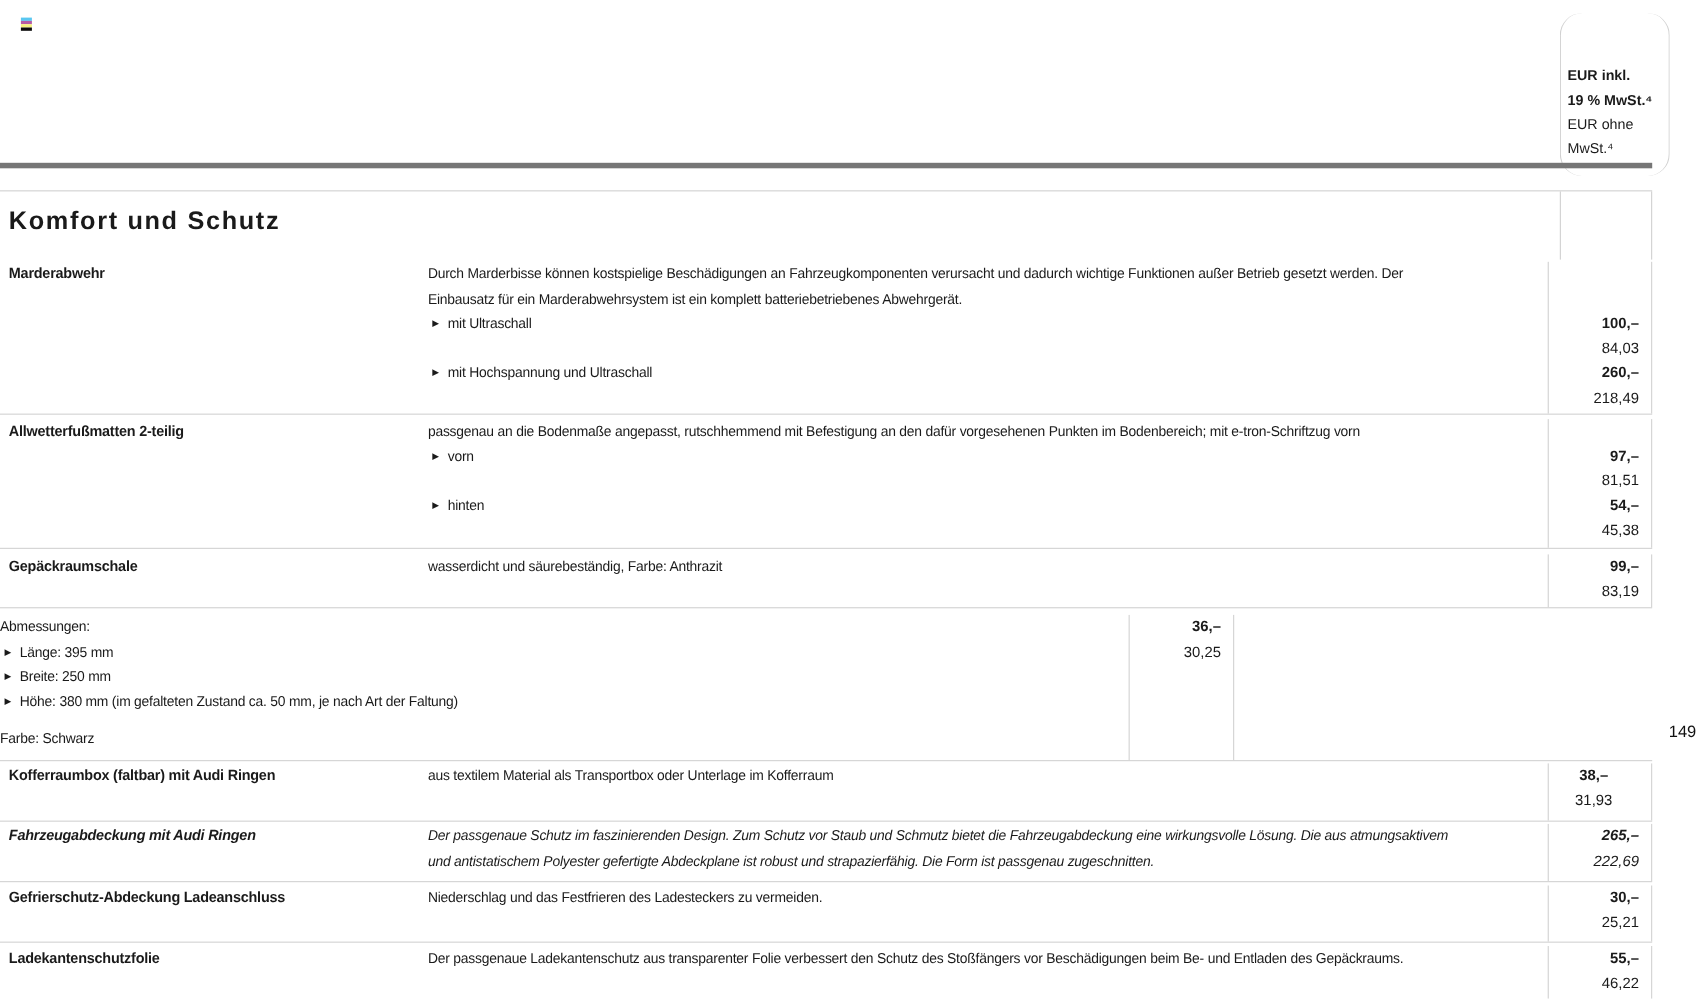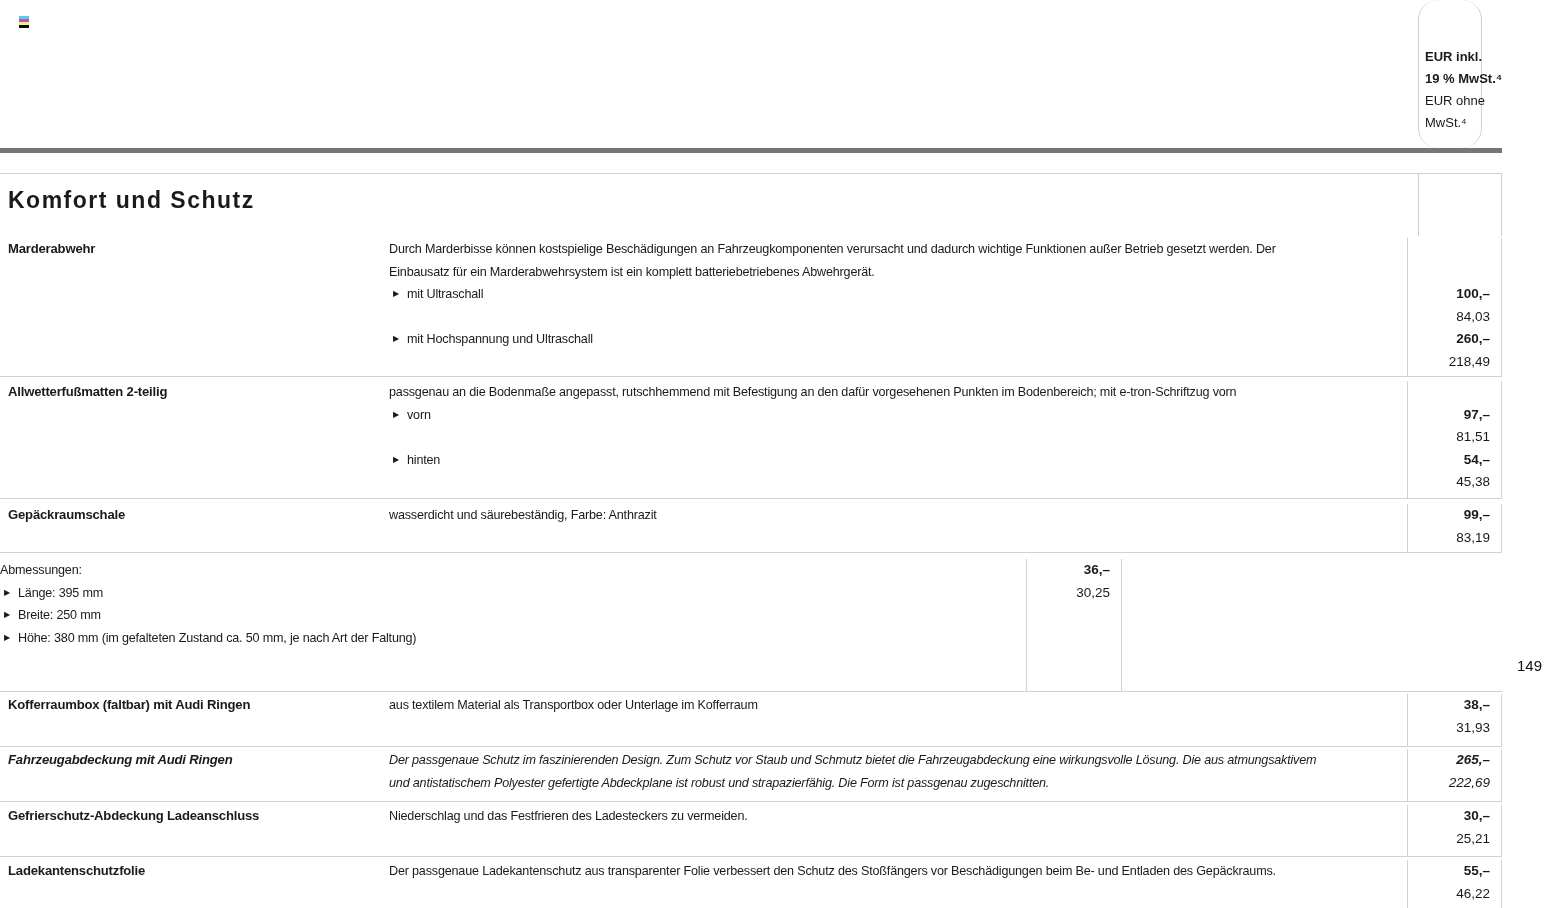--- a/index.html
+++ b/index.html
@@ -14,7 +14,7 @@
   .color-bar { position:absolute; left:19px; top:16px; width:10px; }
   .stripe { height:3px; width:10px; }
   .header-price-col {
-    position:absolute; left:1418px; top:0; width:64px; height:148px;
+    position:absolute; left:1418px; top:12px; width:100px; height:148px;
     border-left:1px solid #d0d0d0; border-right:1px solid #d0d0d0;
     padding:46px 0 0 6px;
     border-radius:20px;

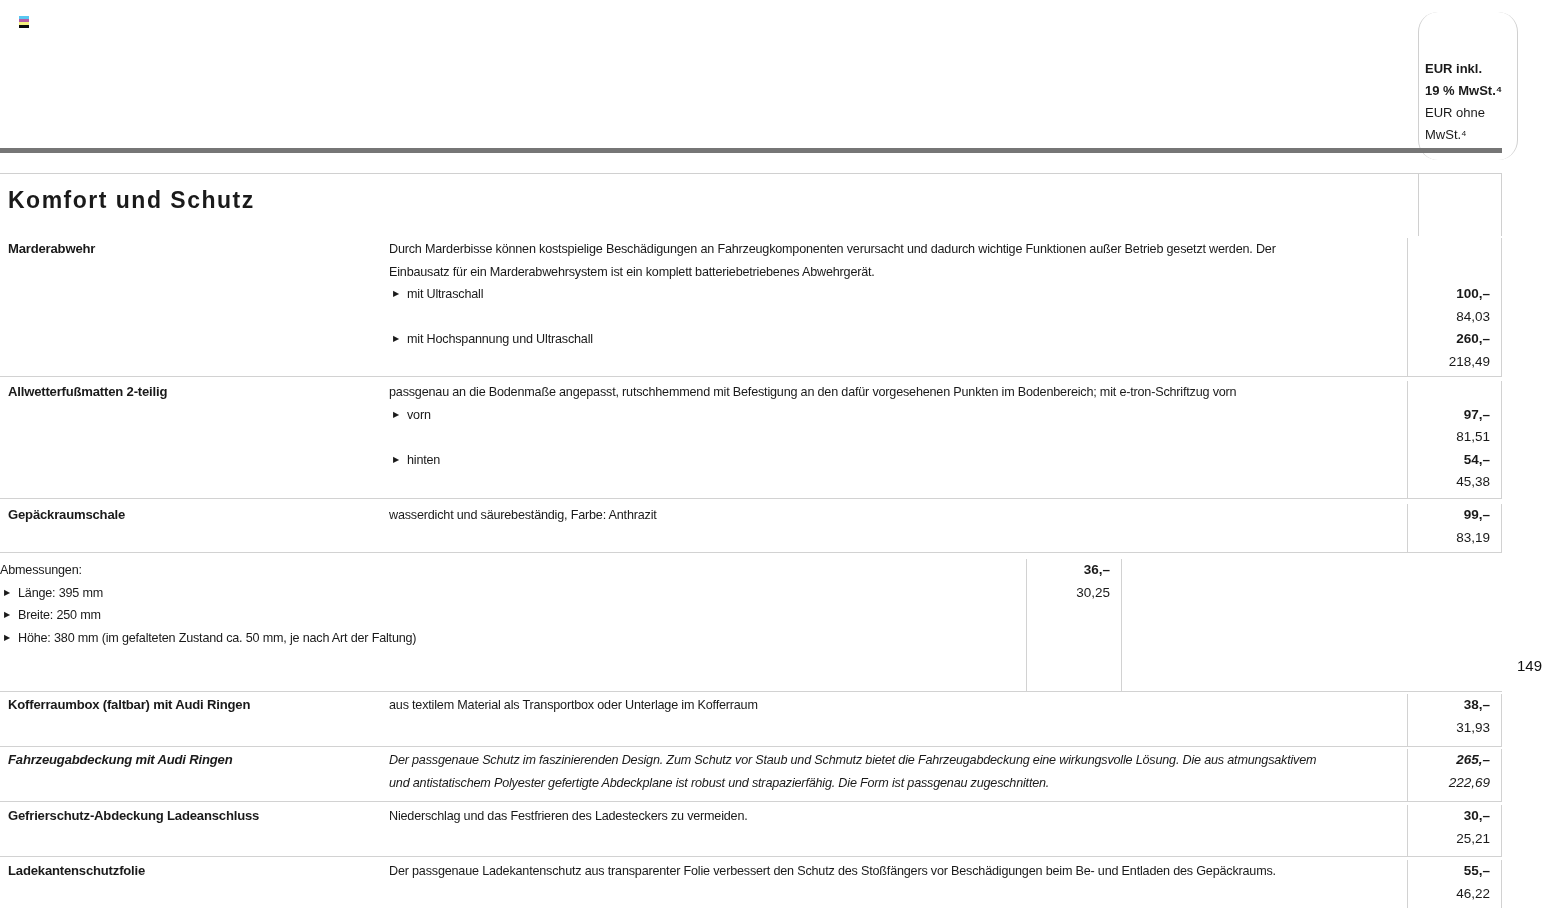--- a/index.html
+++ b/index.html
@@ -128,6 +128,7 @@
             <div class="line bullet"><span class="tri">▶</span><span class="inner">Länge: 395 mm</span></div>
             <div class="line bullet"><span class="tri">▶</span><span class="inner">Breite: 250 mm</span></div>
             <div class="line bullet"><span class="tri">▶</span><span class="inner">Höhe: 380 mm (im gefalteten Zustand ca. 50 mm, je nach Art der Faltung)</span></div>
+            <div class="line" style="margin-top: 11px;"><span class="inner">Farbe: Schwarz</span></div>
           </div>
           <div class="cell-price">
             <div class="pair" style="margin-top: 0px;">

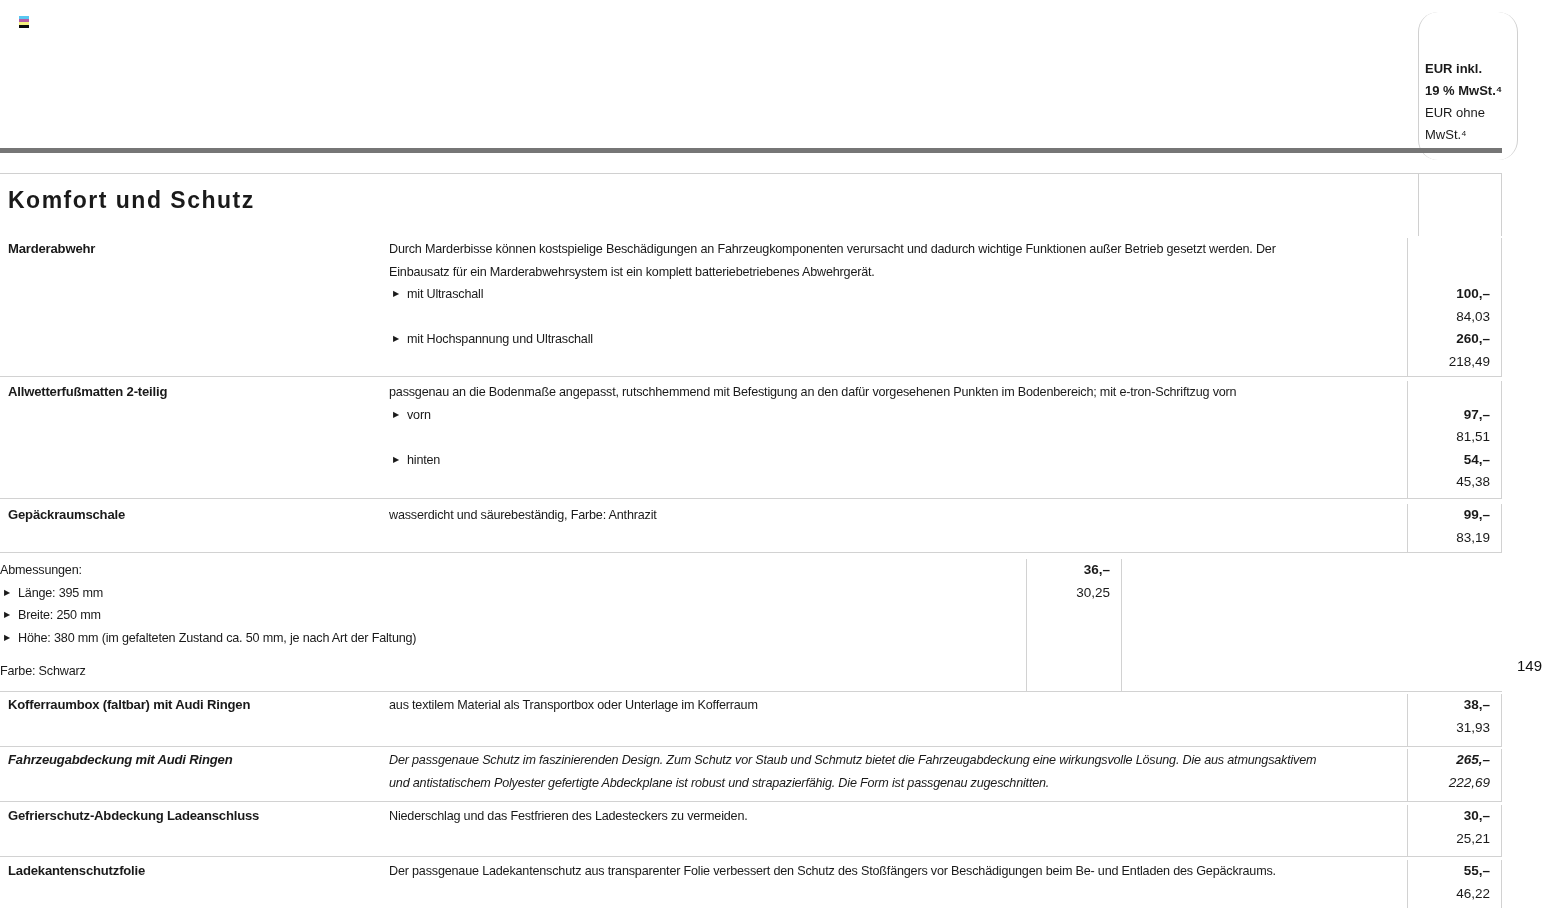--- a/index.html
+++ b/index.html
@@ -143,7 +143,7 @@
             <div class="line"><span class="inner">aus textilem Material als Transportbox oder Unterlage im Kofferraum</span></div>
           </div>
           <div class="cell-price">
-            <div class="pair" style="margin-top: 0px;">
+            <div class="pair" style="margin-top: 0px; text-align: center;">
               <div class="price-line pi">38,–</div>
               <div class="price-line">31,93</div>
             </div>

